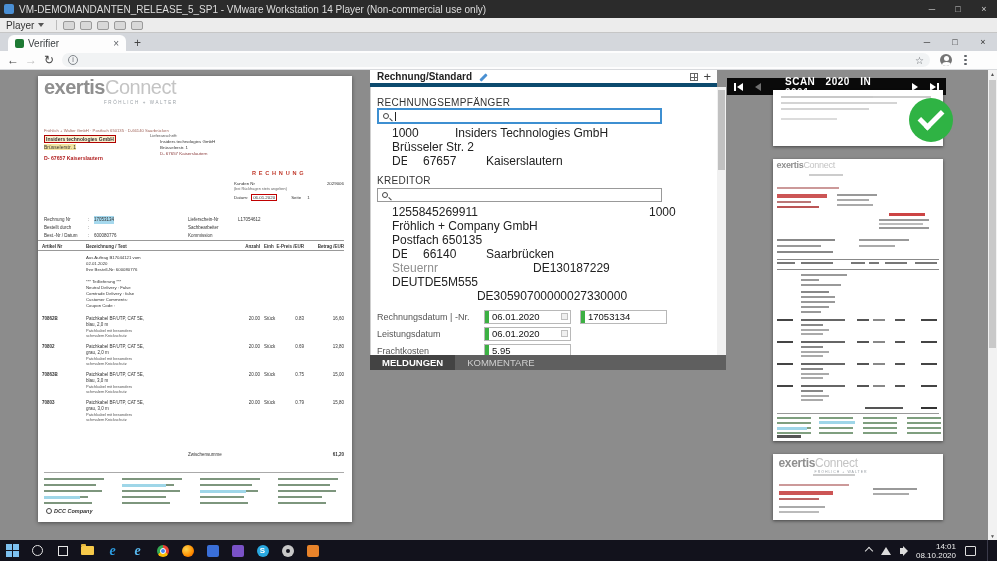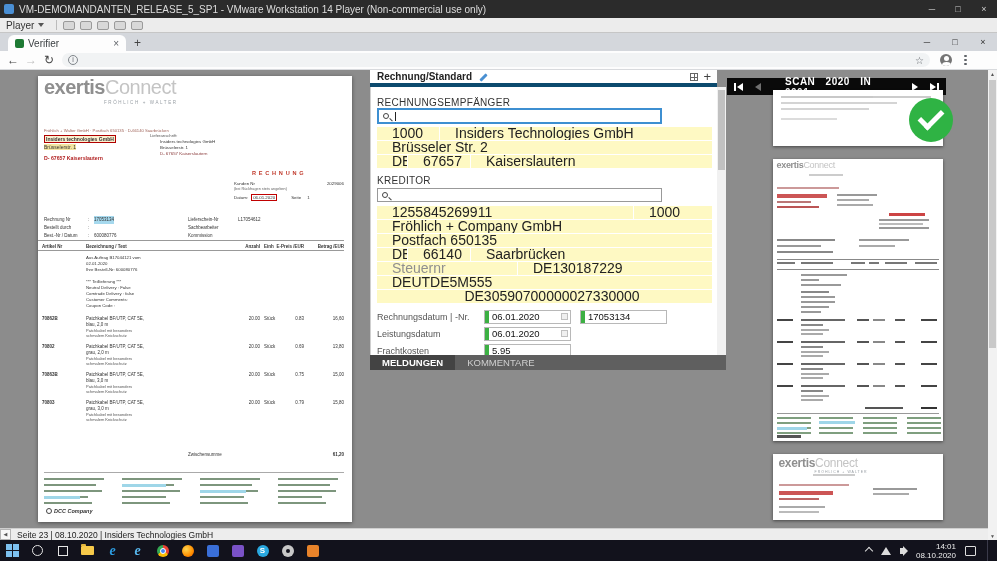--- a/index.html
+++ b/index.html
@@ -111,7 +111,7 @@
   .icaret{position:absolute;left:16px;top:2px;width:1px;height:9px;background:#222}
   .rows{position:absolute;left:7px;width:335px}
   .prow{display:flex;gap:1px;margin-bottom:1px;height:13px}
-  .pcell{background:#fef9c3;font-size:14px;line-height:13px;padding-left:15px;color:#222;overflow:hidden;white-space:nowrap}
+  .pcell{background:#ffffff;font-size:12px;line-height:13px;padding-left:15px;color:#222;overflow:hidden;white-space:nowrap}
   .pcell.muted{color:#8f8f8f}
   #fields{position:absolute;left:7px;top:239px;width:335px}
   .frow{display:flex;height:15px;margin-bottom:2px;align-items:center}

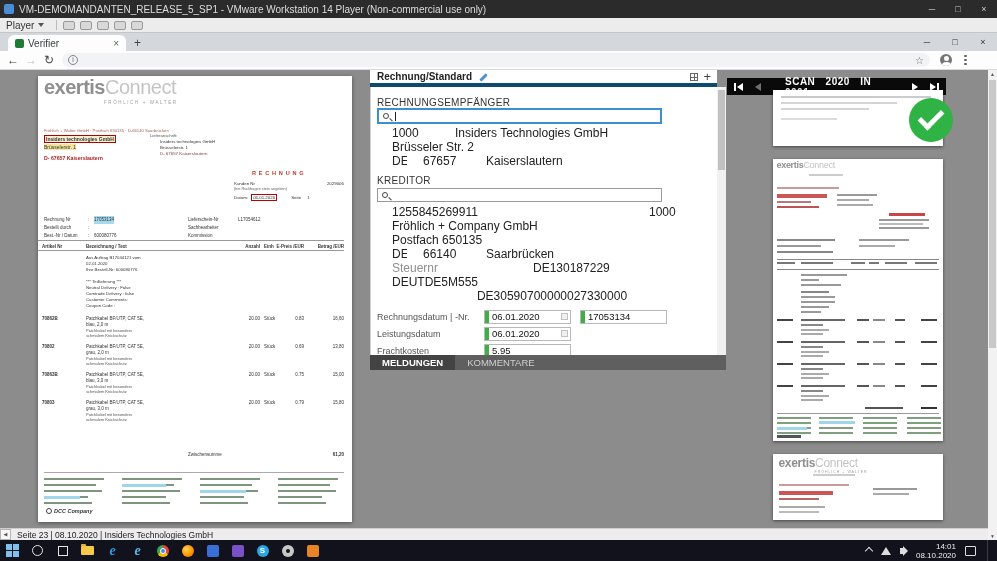--- a/index.html
+++ b/index.html
@@ -640,10 +640,6 @@
       <span class="arr" style="bottom:1px">▼</span>
     </div>
 
-    <div id="statusbar">
-      <span class="hscroll-btn">◀</span>
-      <span id="status-text">Seite 23 | 08.10.2020 | Insiders Technologies GmbH</span>
-    </div>
   </div>
 
   <div id="taskbar">

